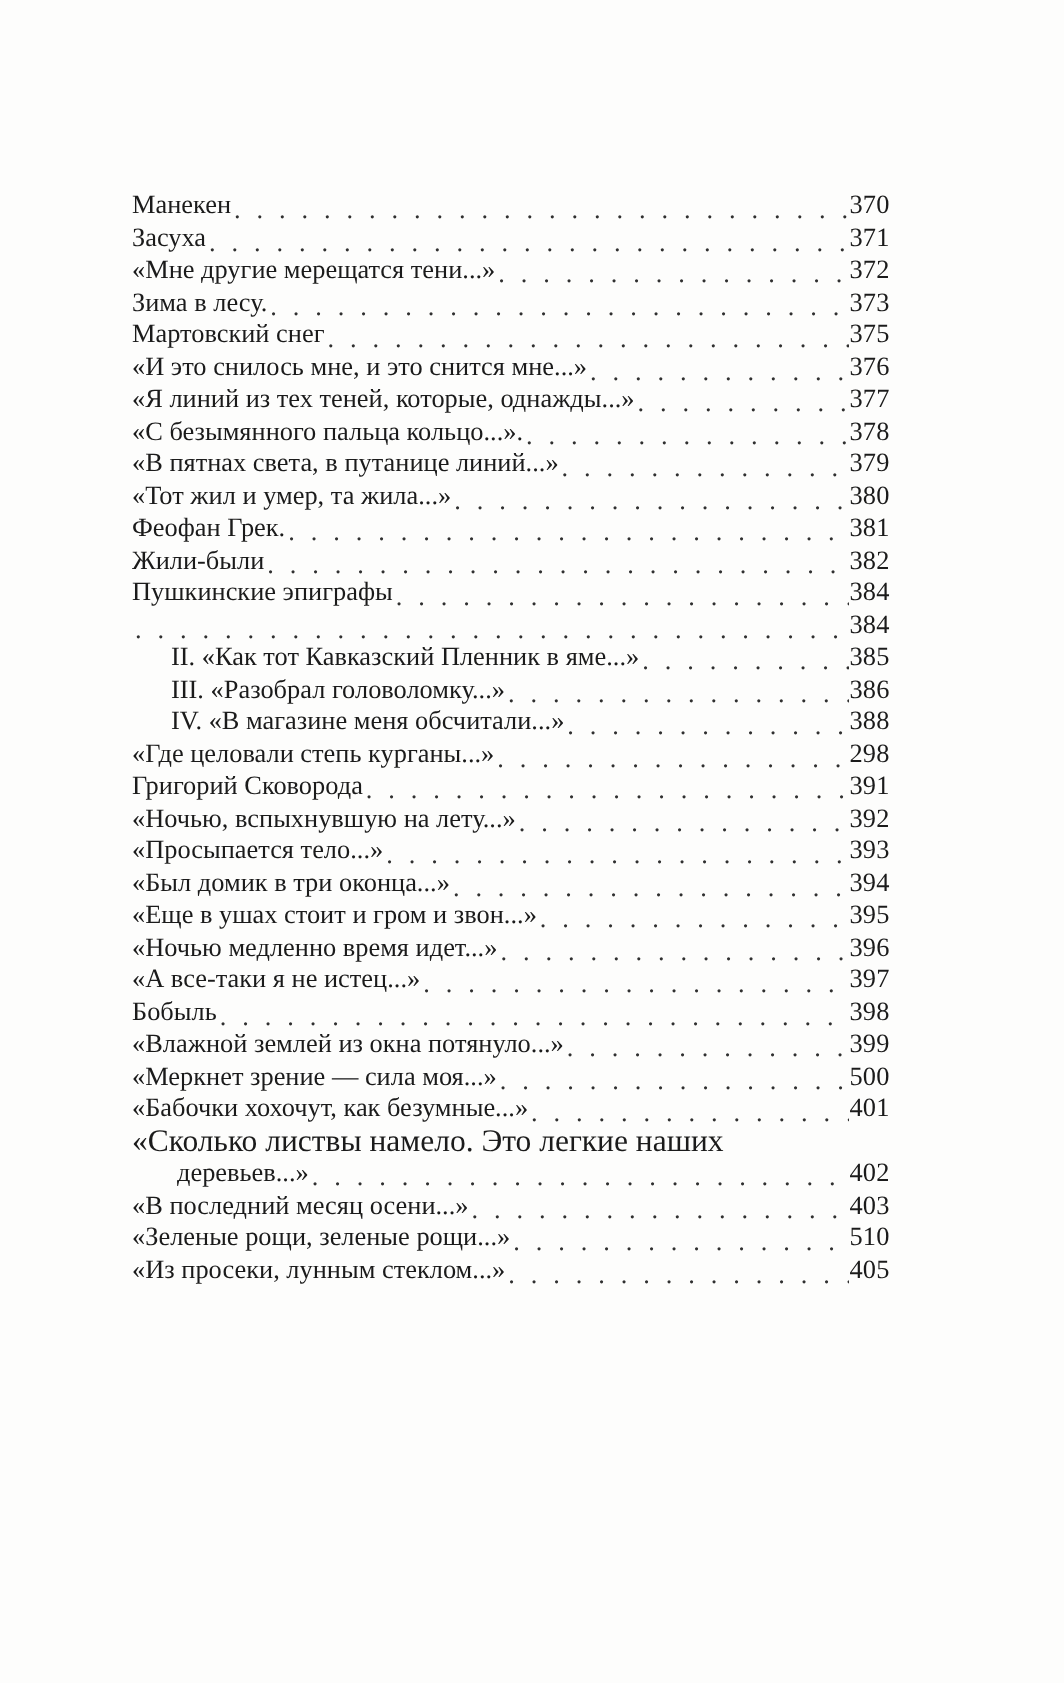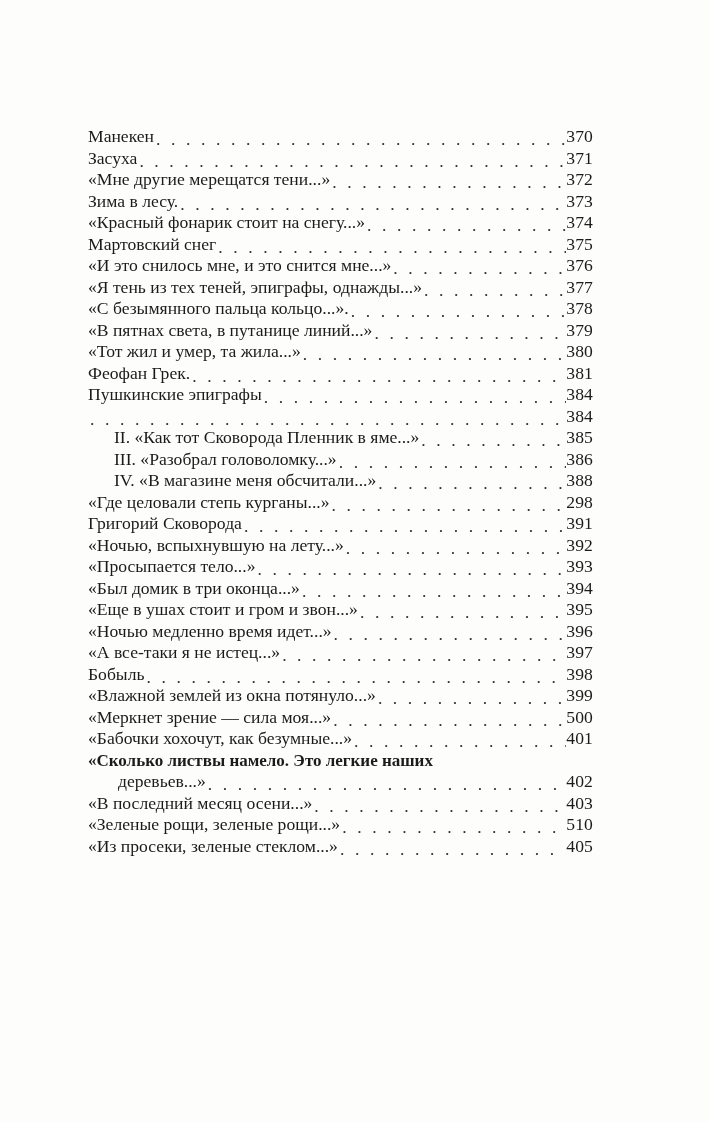--- a/index.html
+++ b/index.html
@@ -124,11 +124,6 @@
         <span class="entry-page">373</span>
       </div>
       <div class="toc-entry lvl-1">
-        <span class="entry-title">«Красный фонарик стоит на снегу...»</span>
-        <span class="leader"></span>
-        <span class="entry-page">374</span>
-      </div>
-      <div class="toc-entry lvl-1">
         <span class="entry-title">Мартовский снег</span>
         <span class="leader"></span>
         <span class="entry-page">375</span>

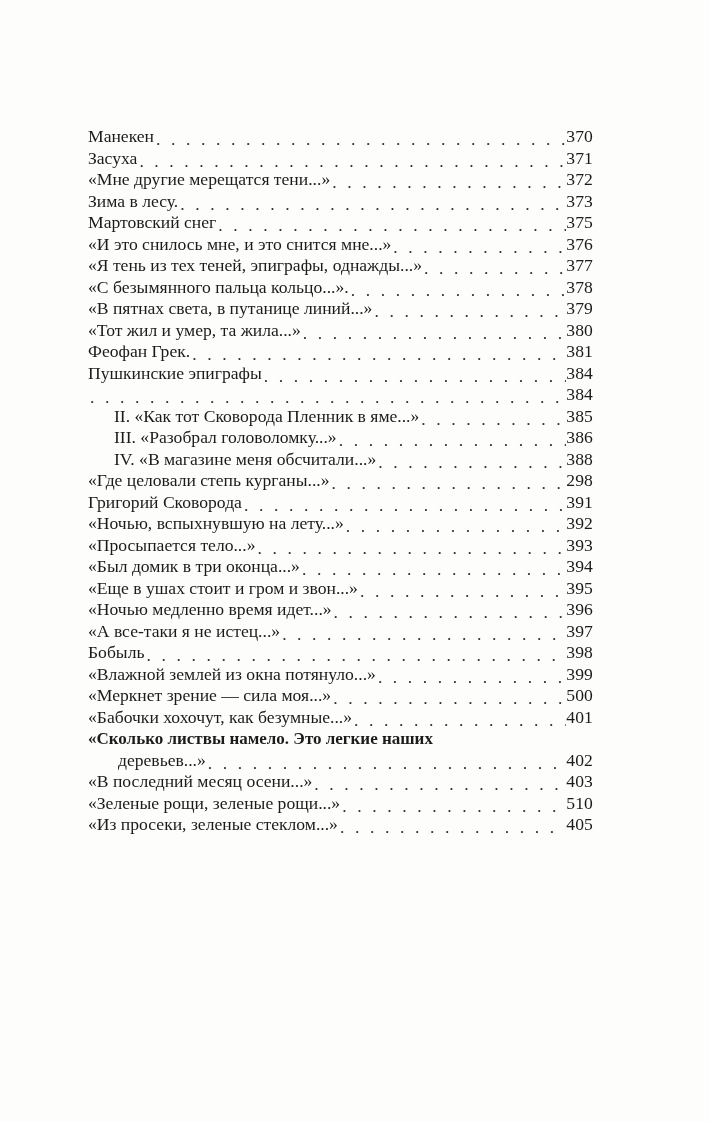--- a/index.html
+++ b/index.html
@@ -134,7 +134,7 @@
         <span class="entry-page">376</span>
       </div>
       <div class="toc-entry lvl-1">
-        <span class="entry-title">«Я тень из тех теней, эпиграфы, однажды...»</span>
+        <span class="entry-title">«Я линий из тех теней, которые, однажды...»</span>
         <span class="leader"></span>
         <span class="entry-page">377</span>
       </div>

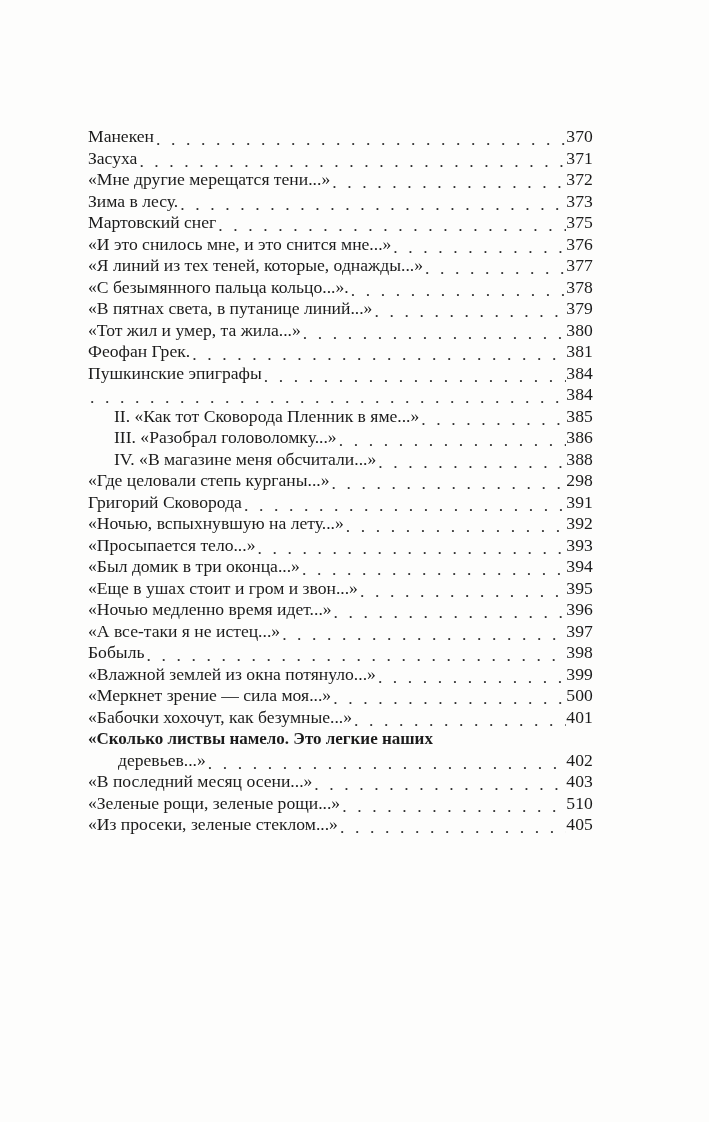--- a/index.html
+++ b/index.html
@@ -159,6 +159,11 @@
         <span class="entry-page">381</span>
       </div>
       <div class="toc-entry lvl-1">
+        <span class="entry-title">Жили-были</span>
+        <span class="leader"></span>
+        <span class="entry-page">382</span>
+      </div>
+      <div class="toc-entry lvl-1">
         <span class="entry-title">Пушкинские эпиграфы</span>
         <span class="leader"></span>
         <span class="entry-page">384</span>

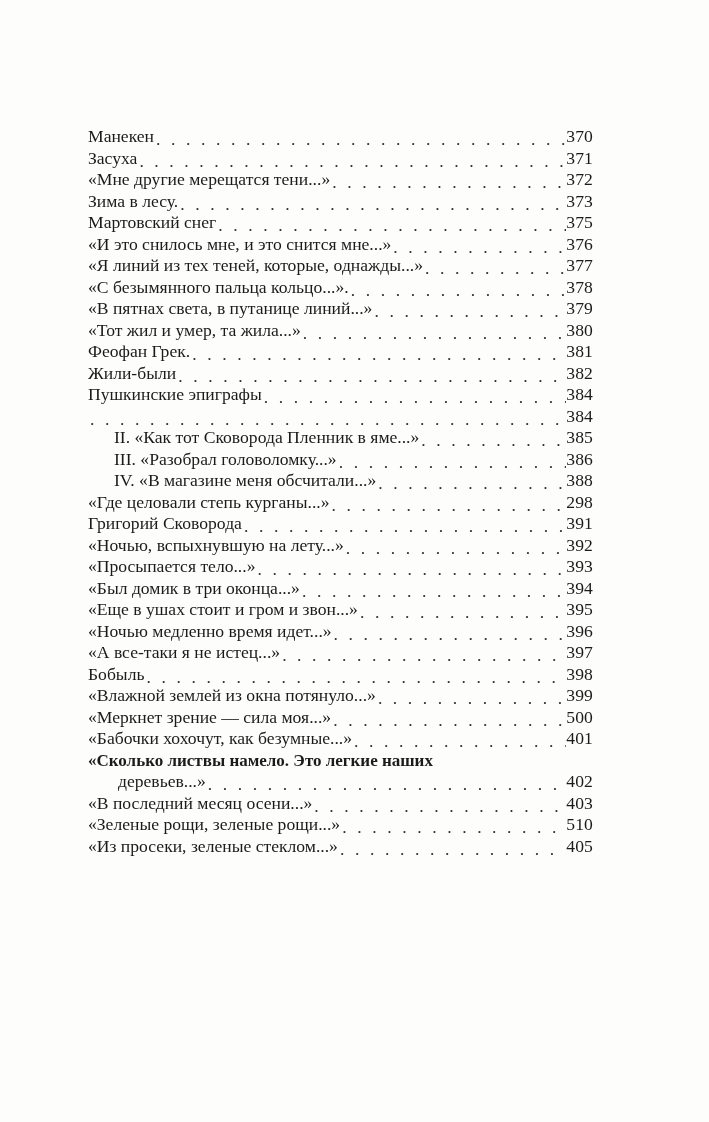--- a/index.html
+++ b/index.html
@@ -173,7 +173,7 @@
         <span class="entry-page">384</span>
       </div>
       <div class="toc-entry lvl-2">
-        <span class="entry-title">II. «Как тот Сковорода Пленник в яме...»</span>
+        <span class="entry-title">II. «Как тот Кавказский Пленник в яме...»</span>
         <span class="leader"></span>
         <span class="entry-page">385</span>
       </div>

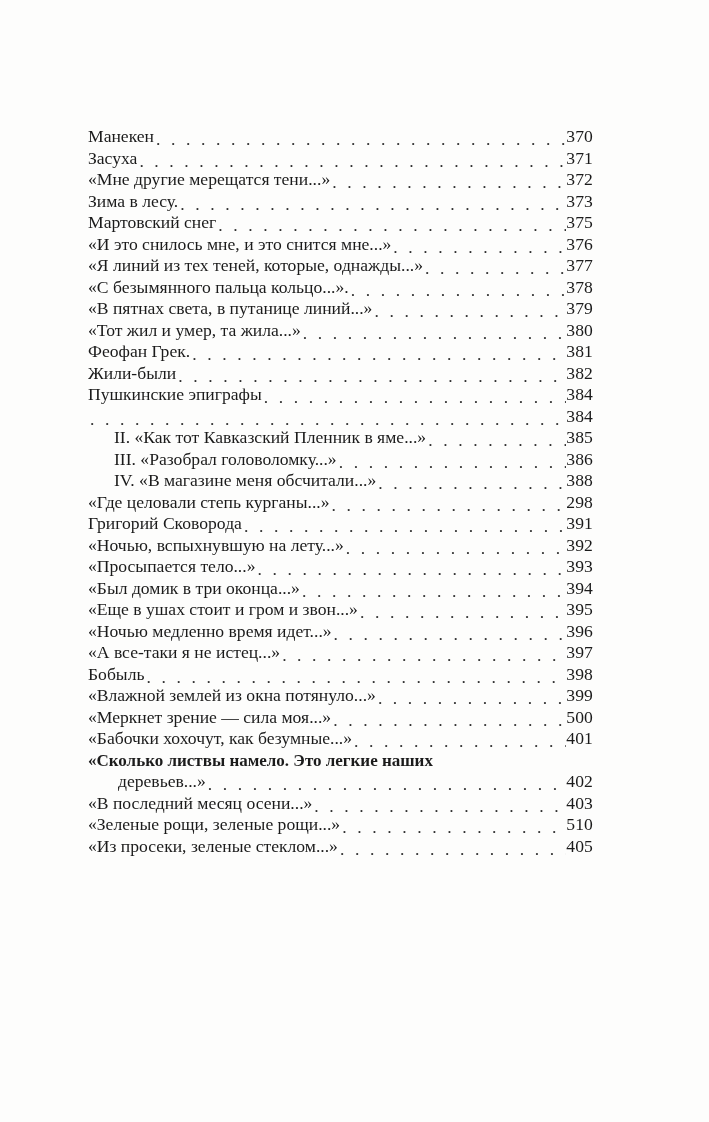--- a/index.html
+++ b/index.html
@@ -83,9 +83,8 @@
   }
   .toc-entry.wrapped .wrap-first {
     display: block;
-    font-size: 17px;
+    font-size: 21px;
     line-height: 21.5px;
-    font-weight: bold;
   }
   .toc-entry.wrapped .wrap-second {
     display: flex;

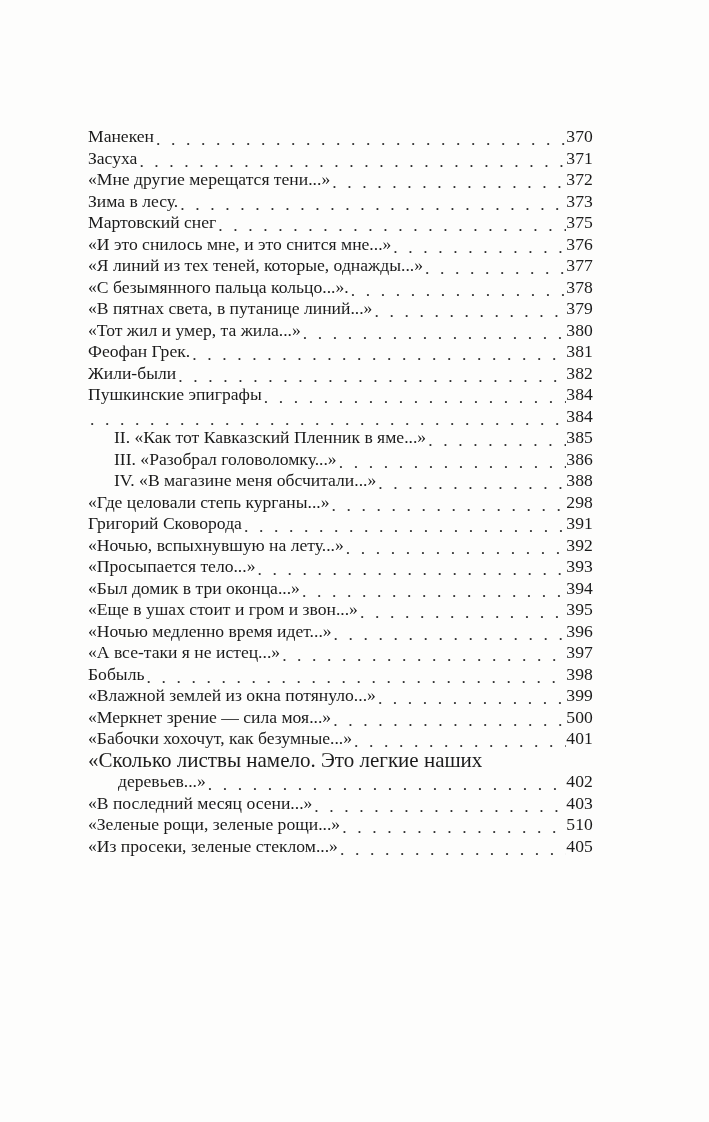--- a/index.html
+++ b/index.html
@@ -265,7 +265,7 @@
         <span class="entry-page">510</span>
       </div>
       <div class="toc-entry lvl-1">
-        <span class="entry-title">«Из просеки, зеленые стеклом...»</span>
+        <span class="entry-title">«Из просеки, лунным стеклом...»</span>
         <span class="leader"></span>
         <span class="entry-page">405</span>
       </div>

